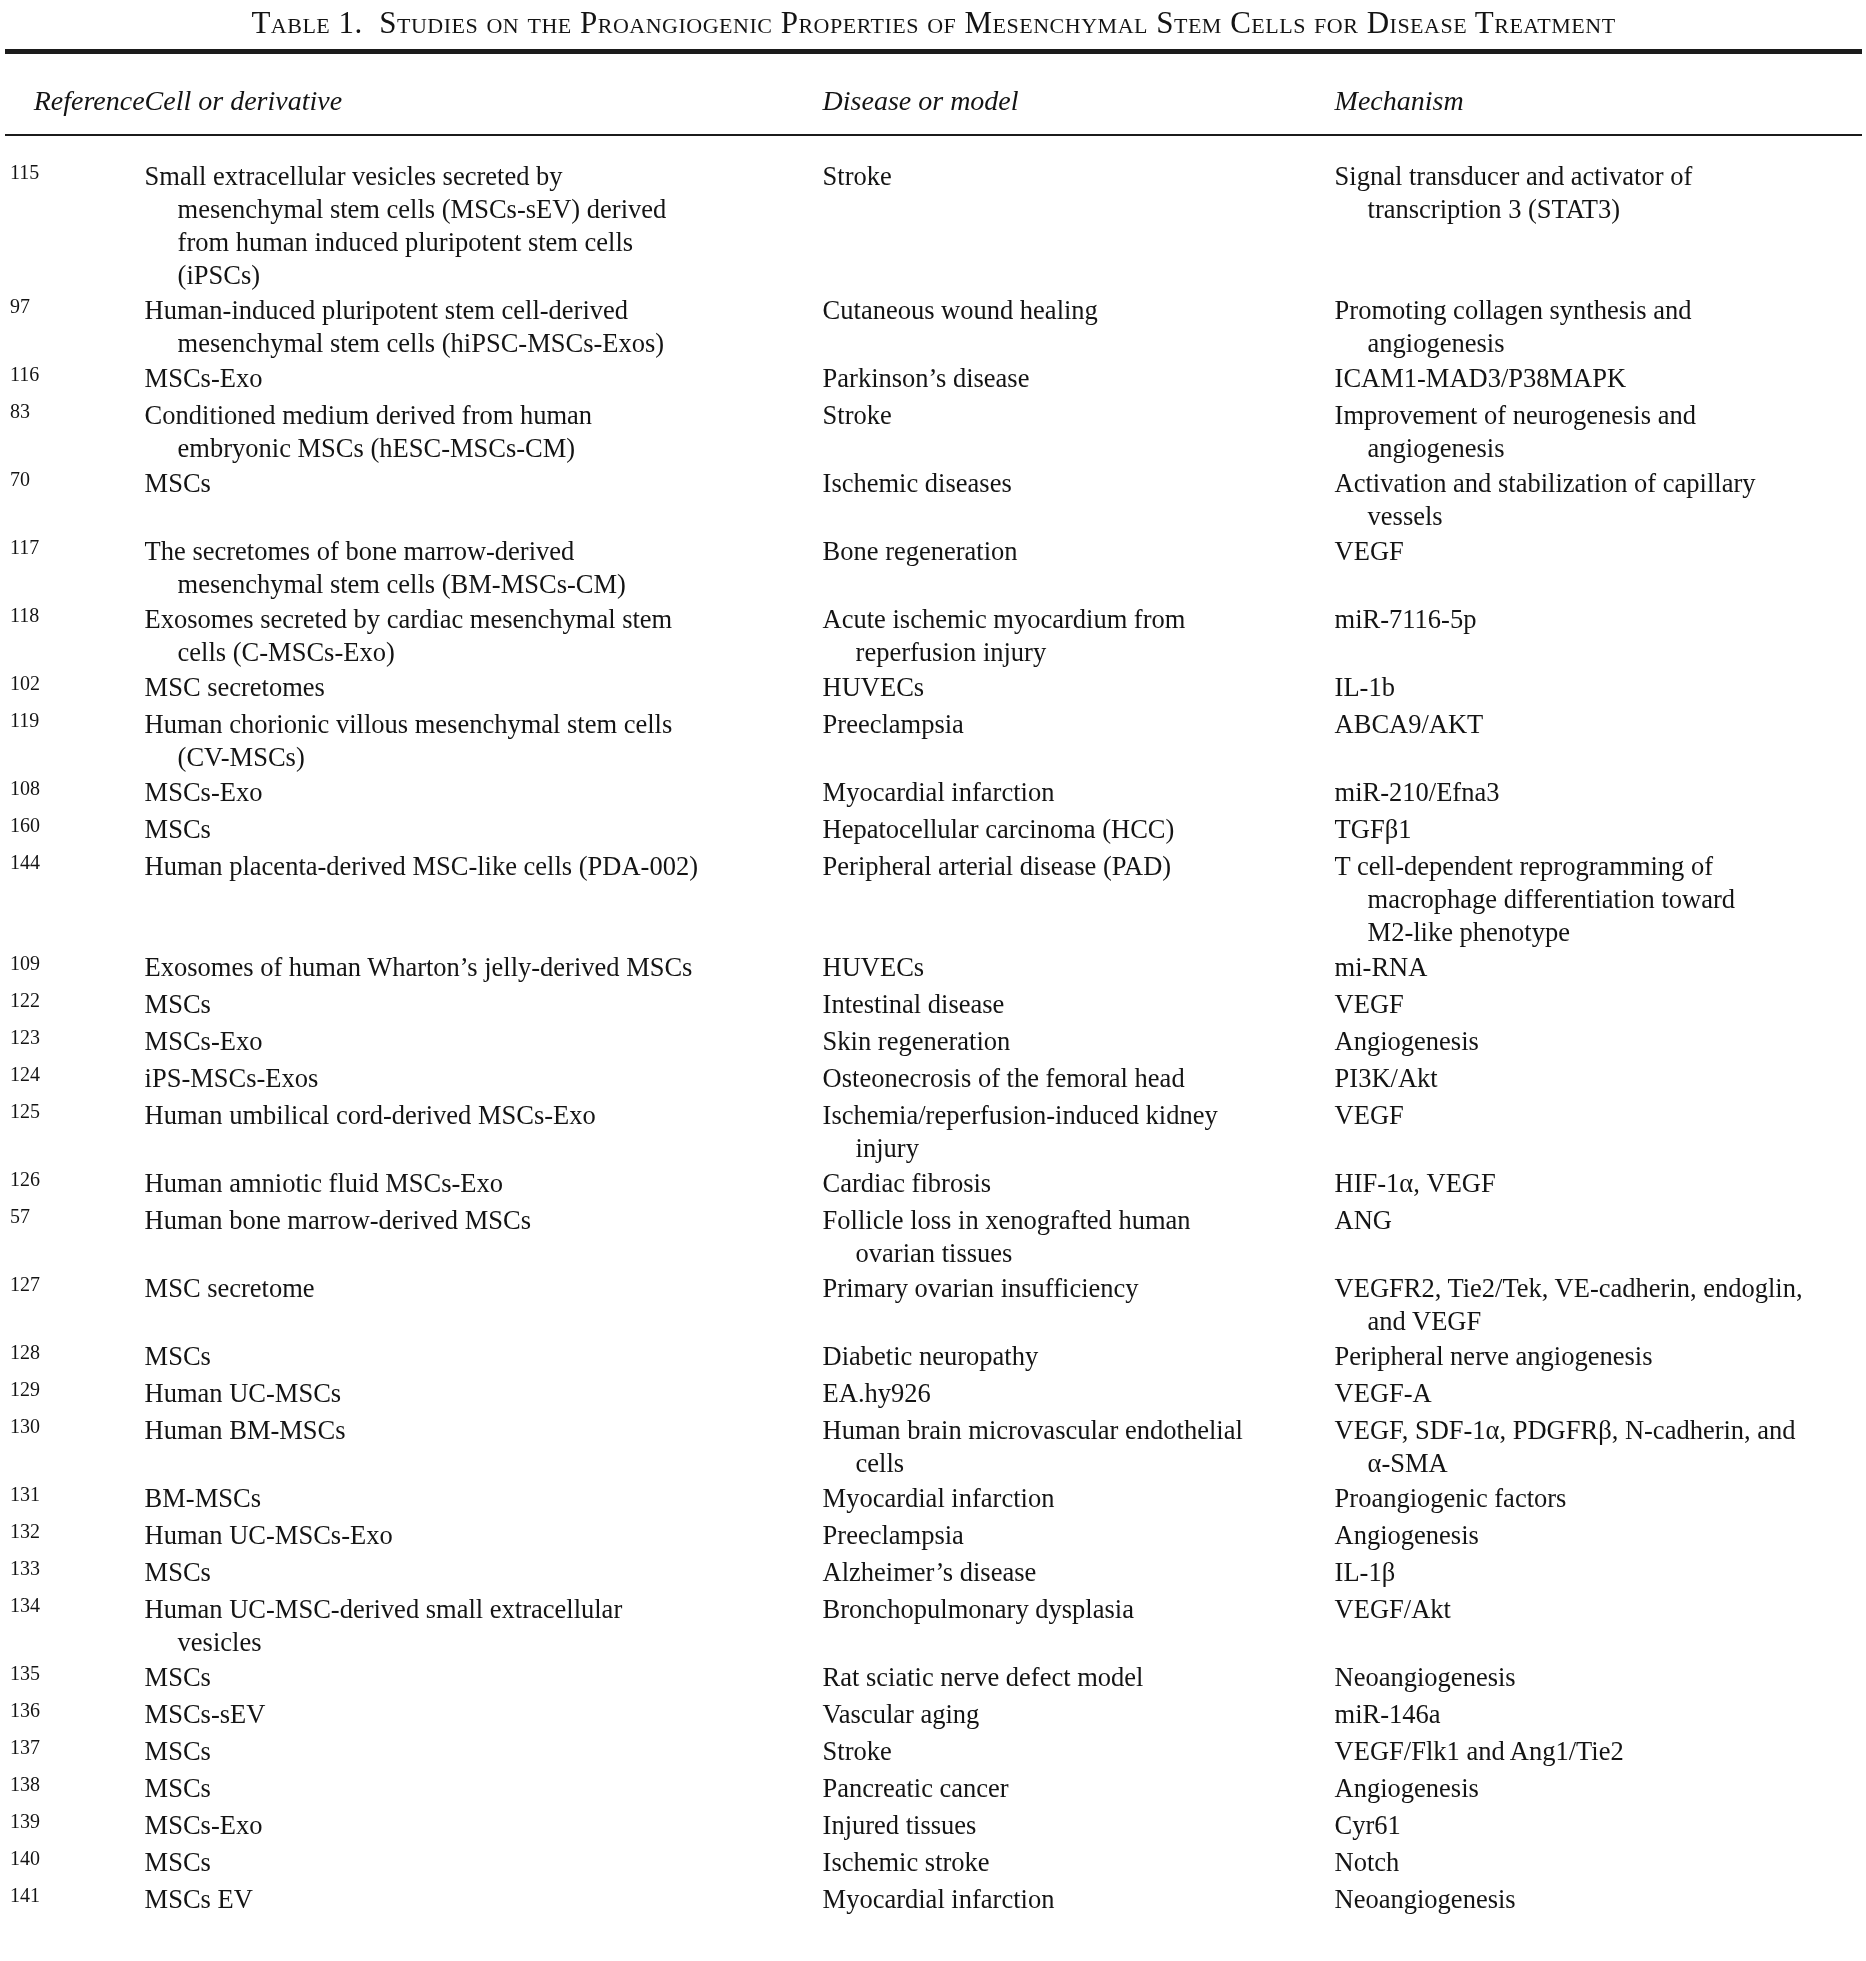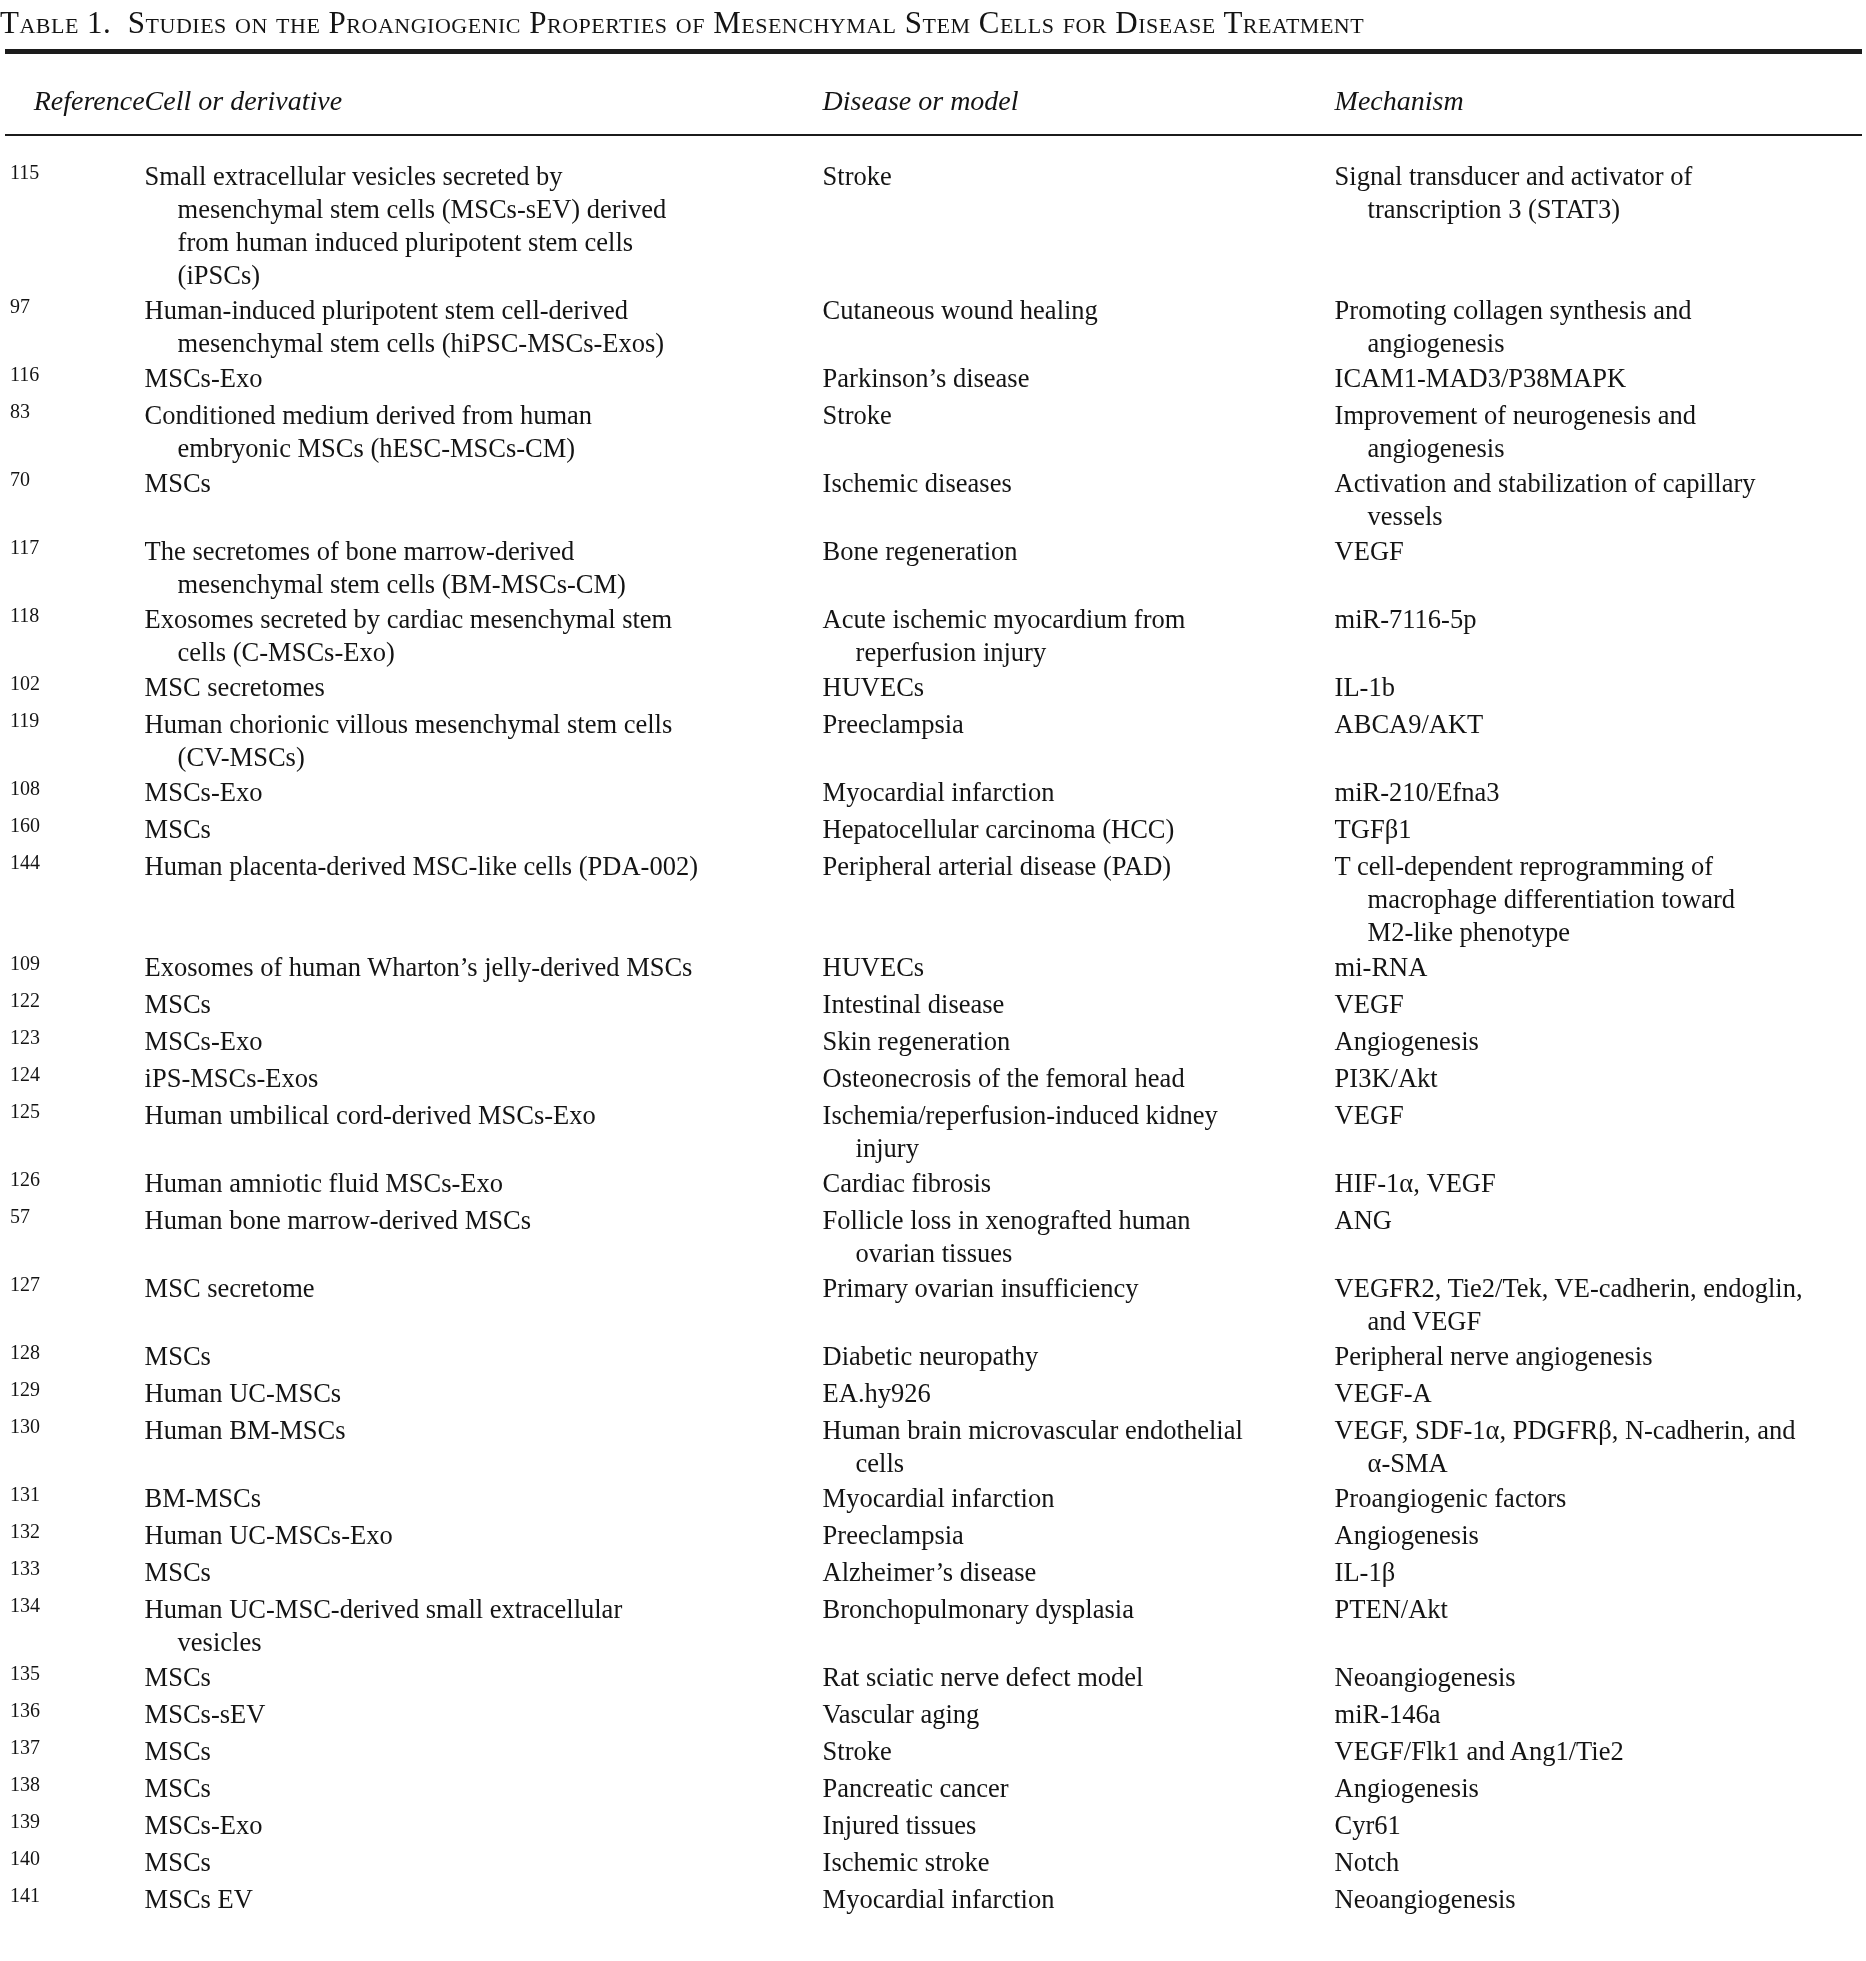--- a/index.html
+++ b/index.html
@@ -13,6 +13,7 @@
     position: relative;
   }
   .title {
+    text-align: center;
     font-variant: small-caps;
     font-size: 31px;
     line-height: 38px;

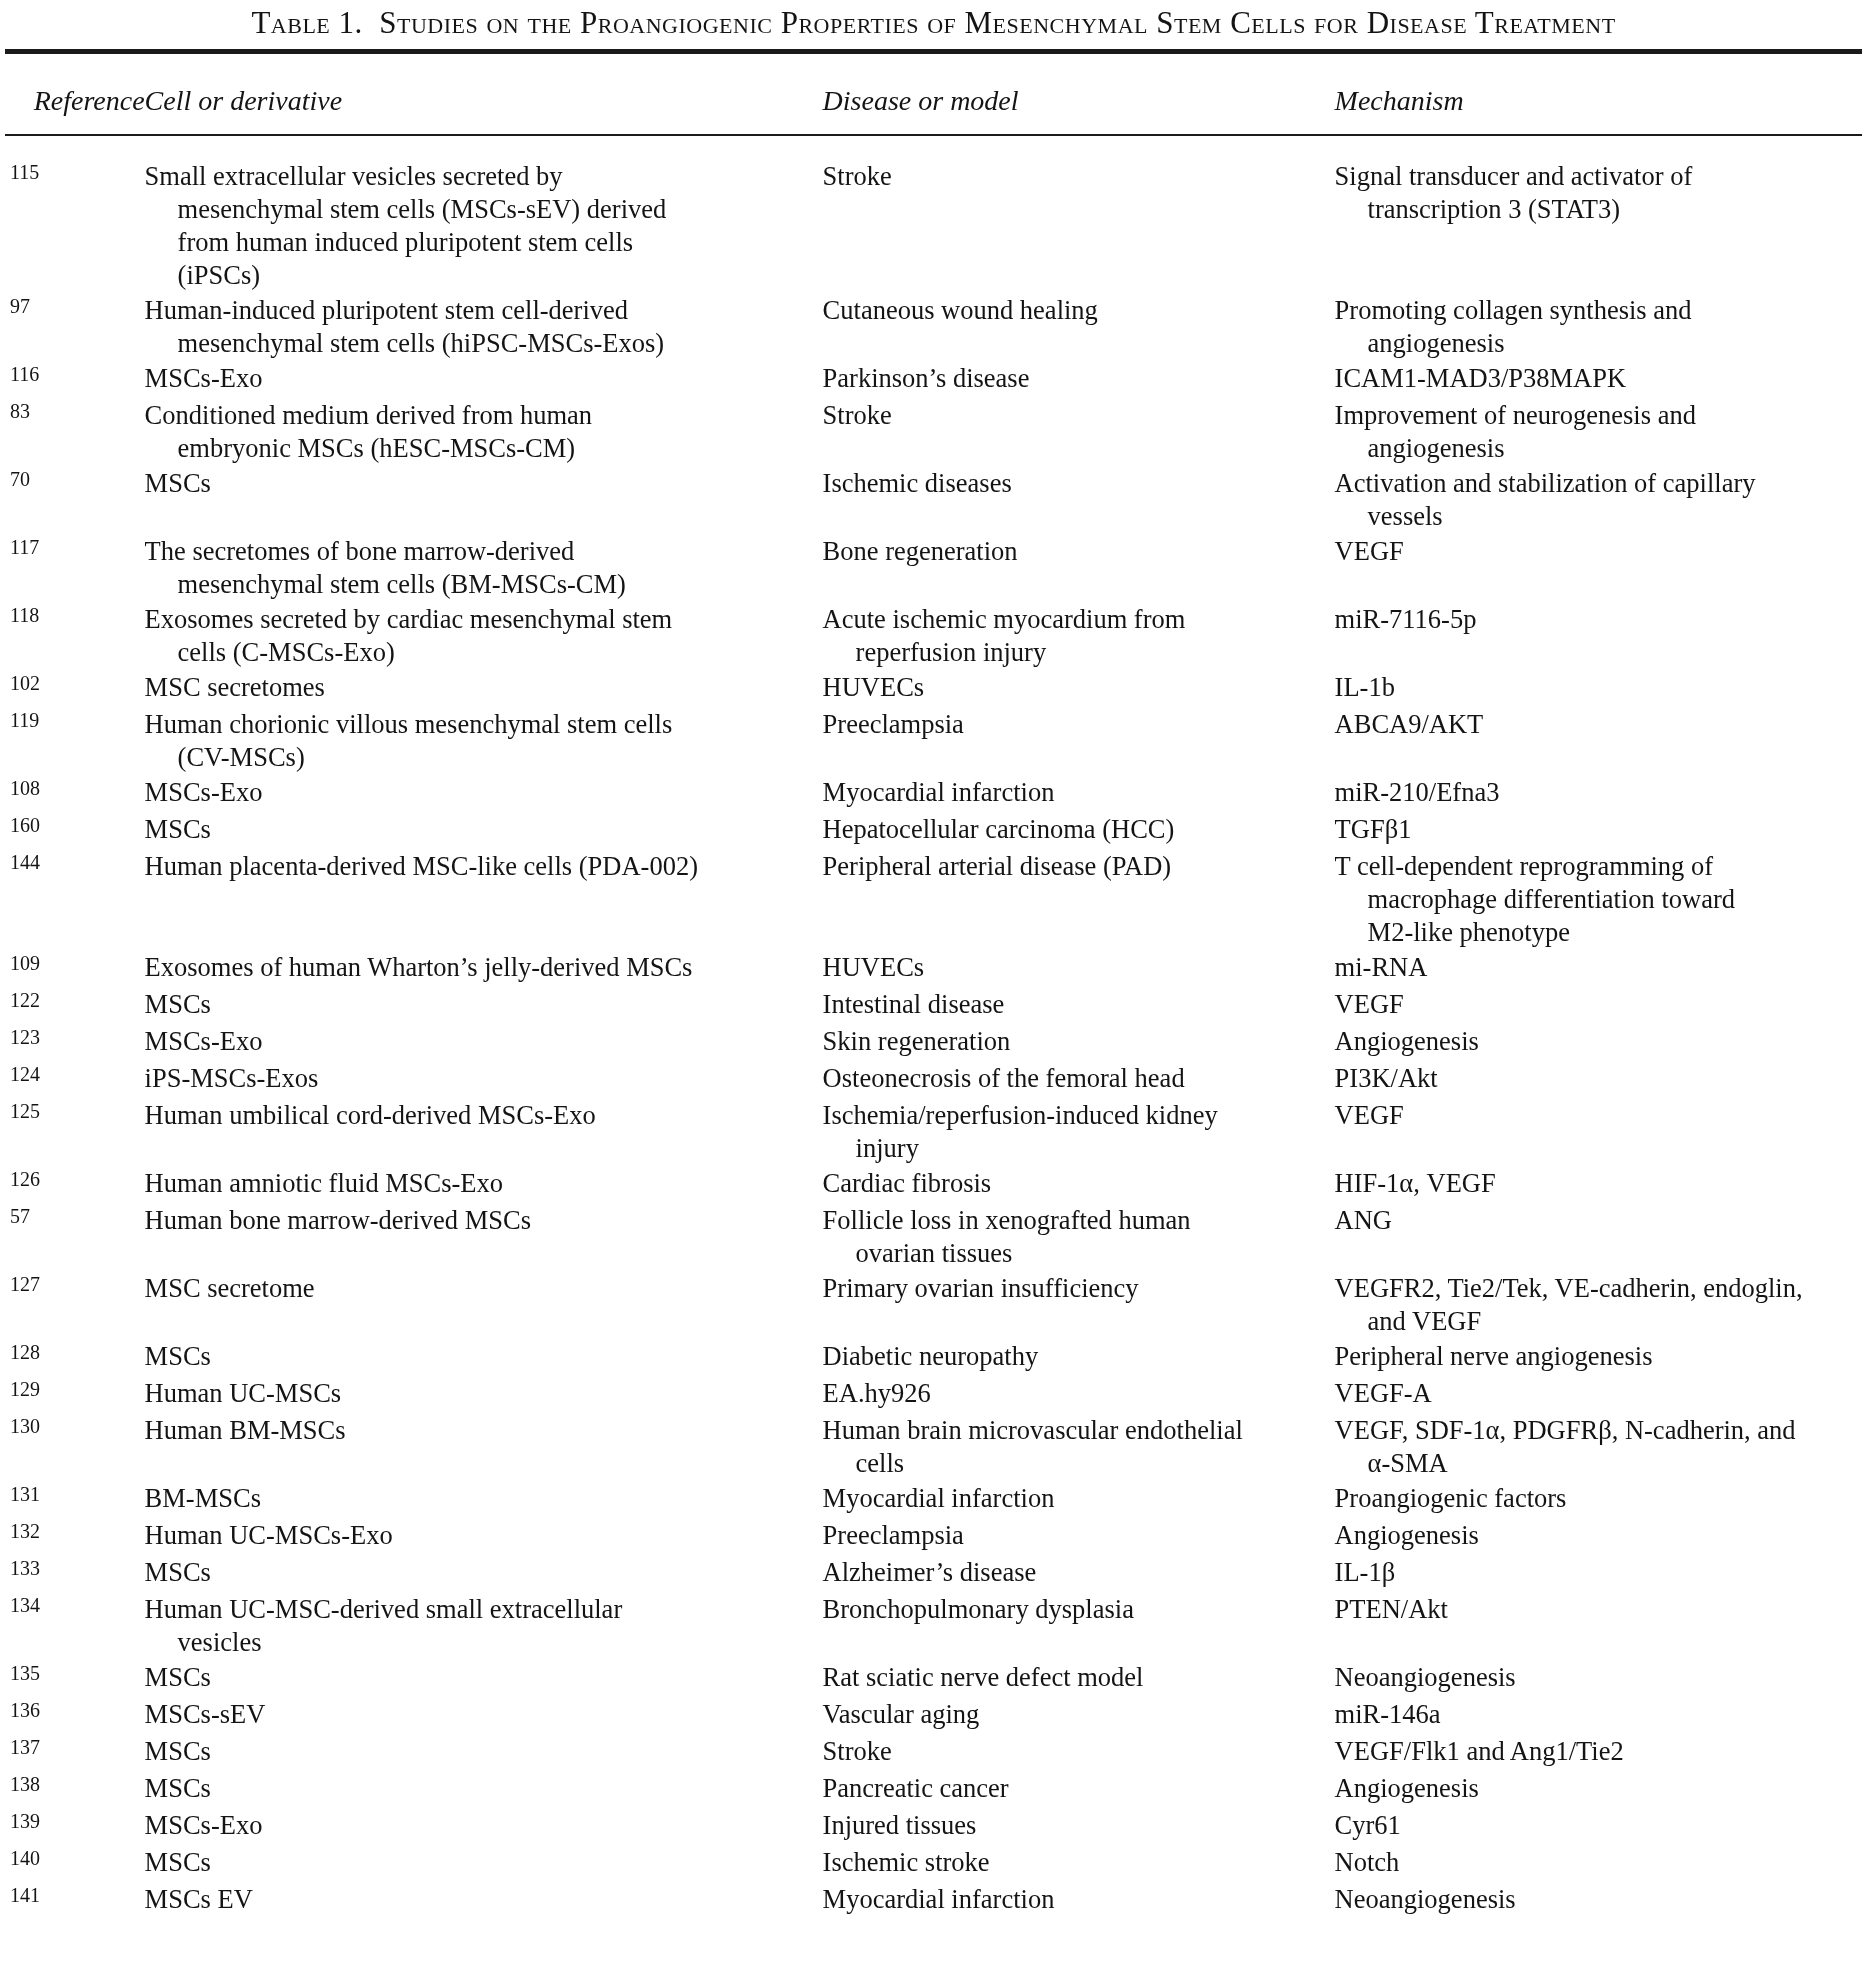--- a/index.html
+++ b/index.html
@@ -264,7 +264,7 @@
     <td class="hang">Human UC-MSC-derived small extracellular
 vesicles</td>
     <td class="hang">Bronchopulmonary dysplasia</td>
-    <td class="hang">PTEN/Akt</td>
+    <td class="hang">VEGF/Akt</td>
   </tr>
         <tr>
     <td class="ref"><span class="sup">135</span></td>

